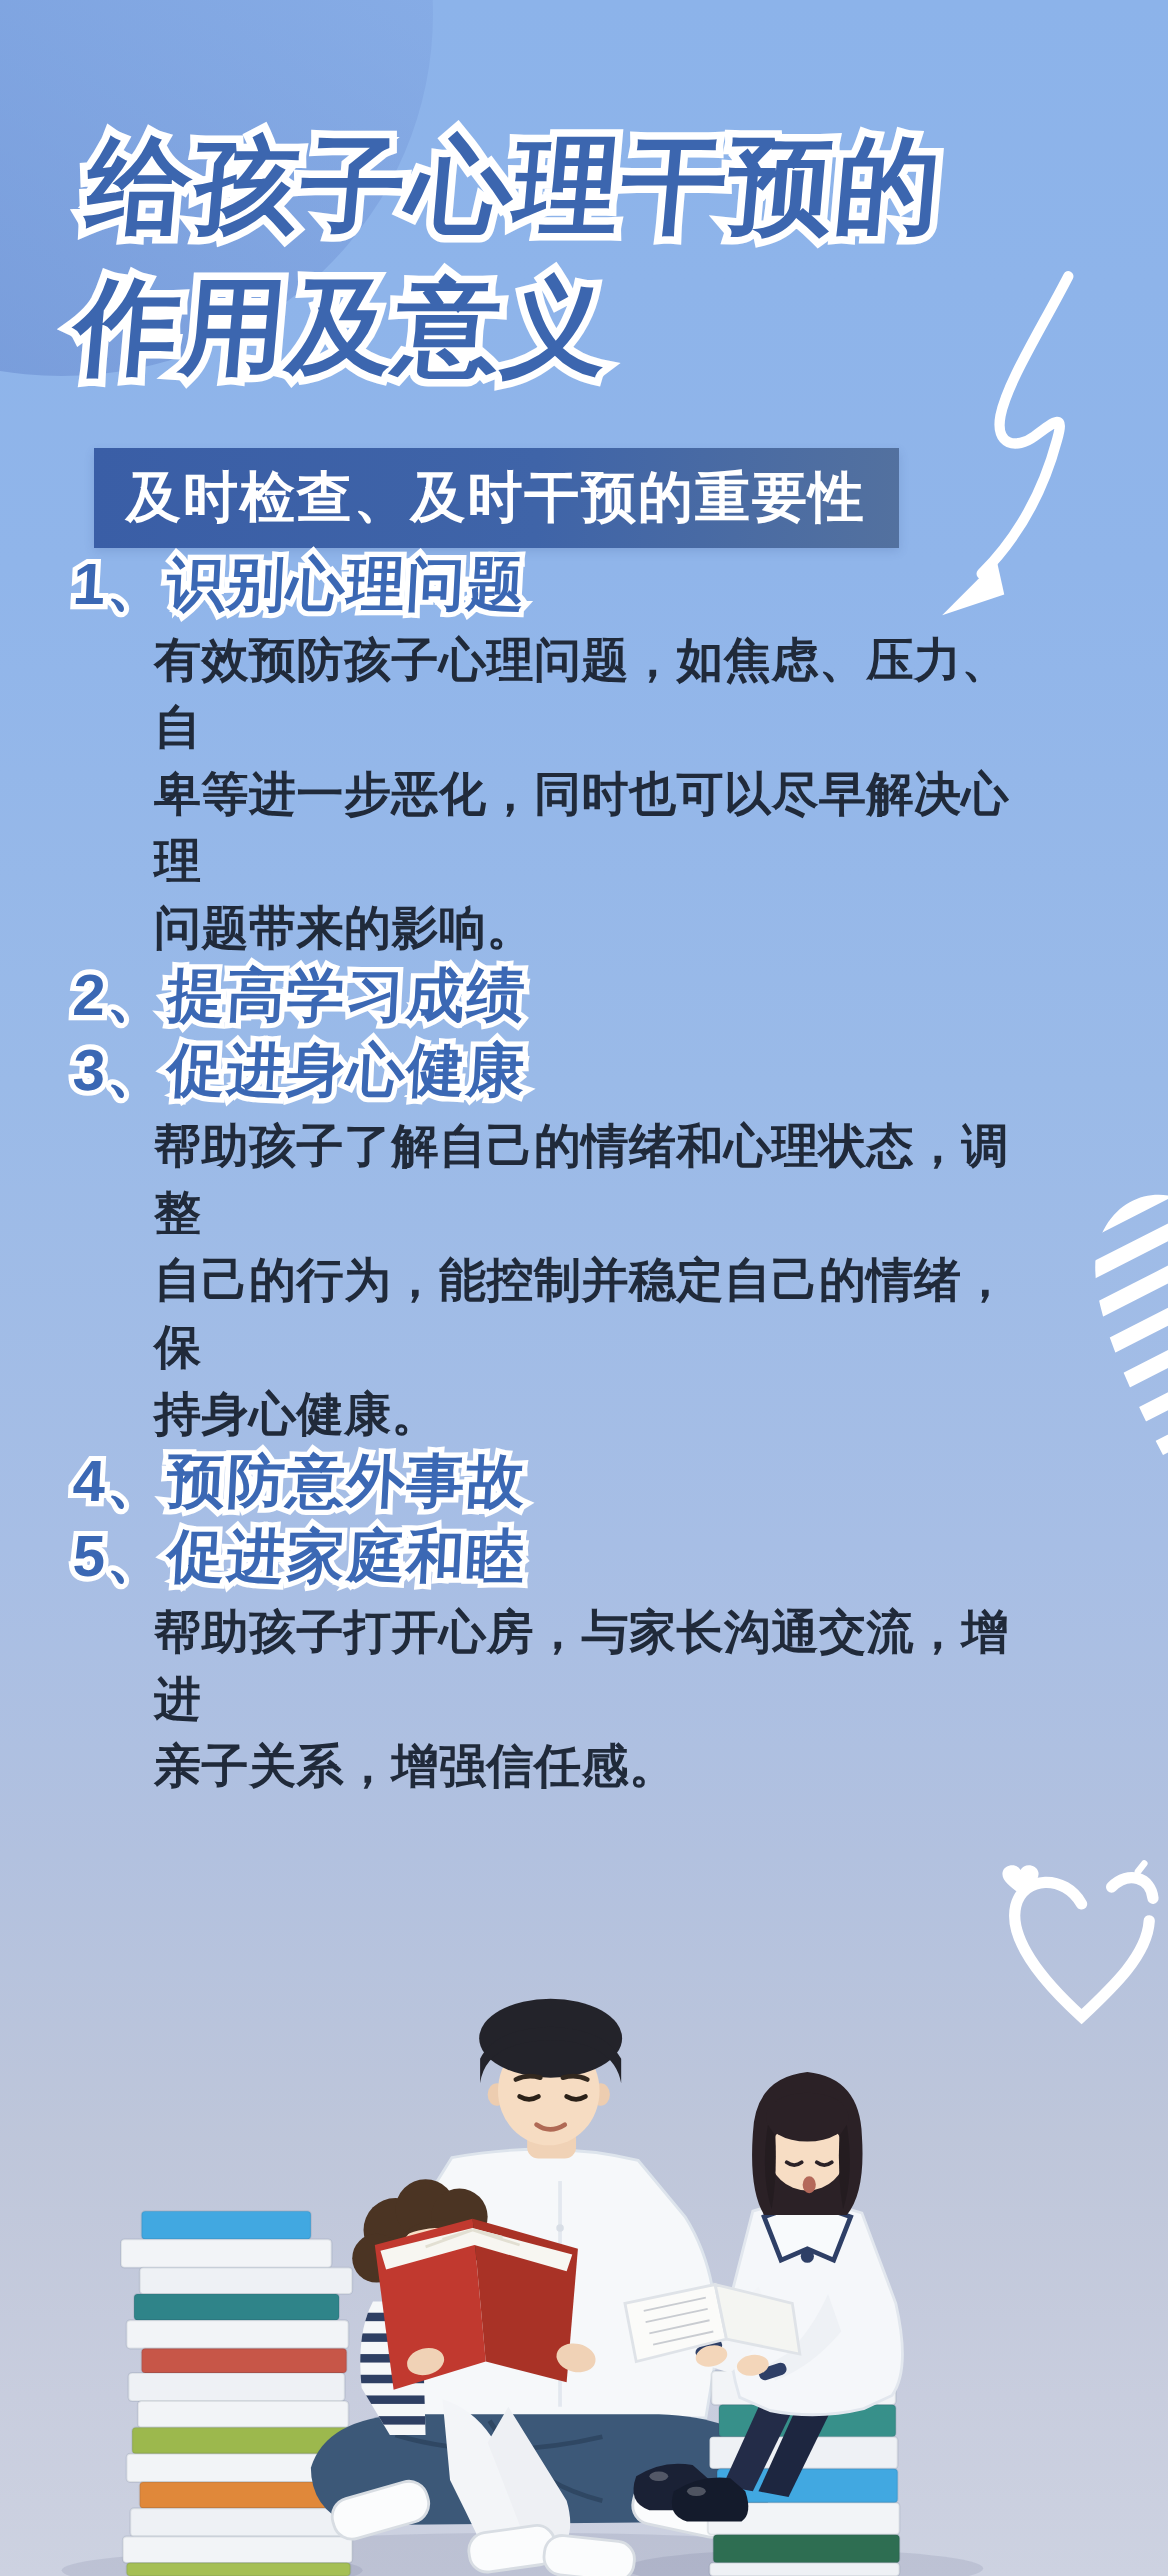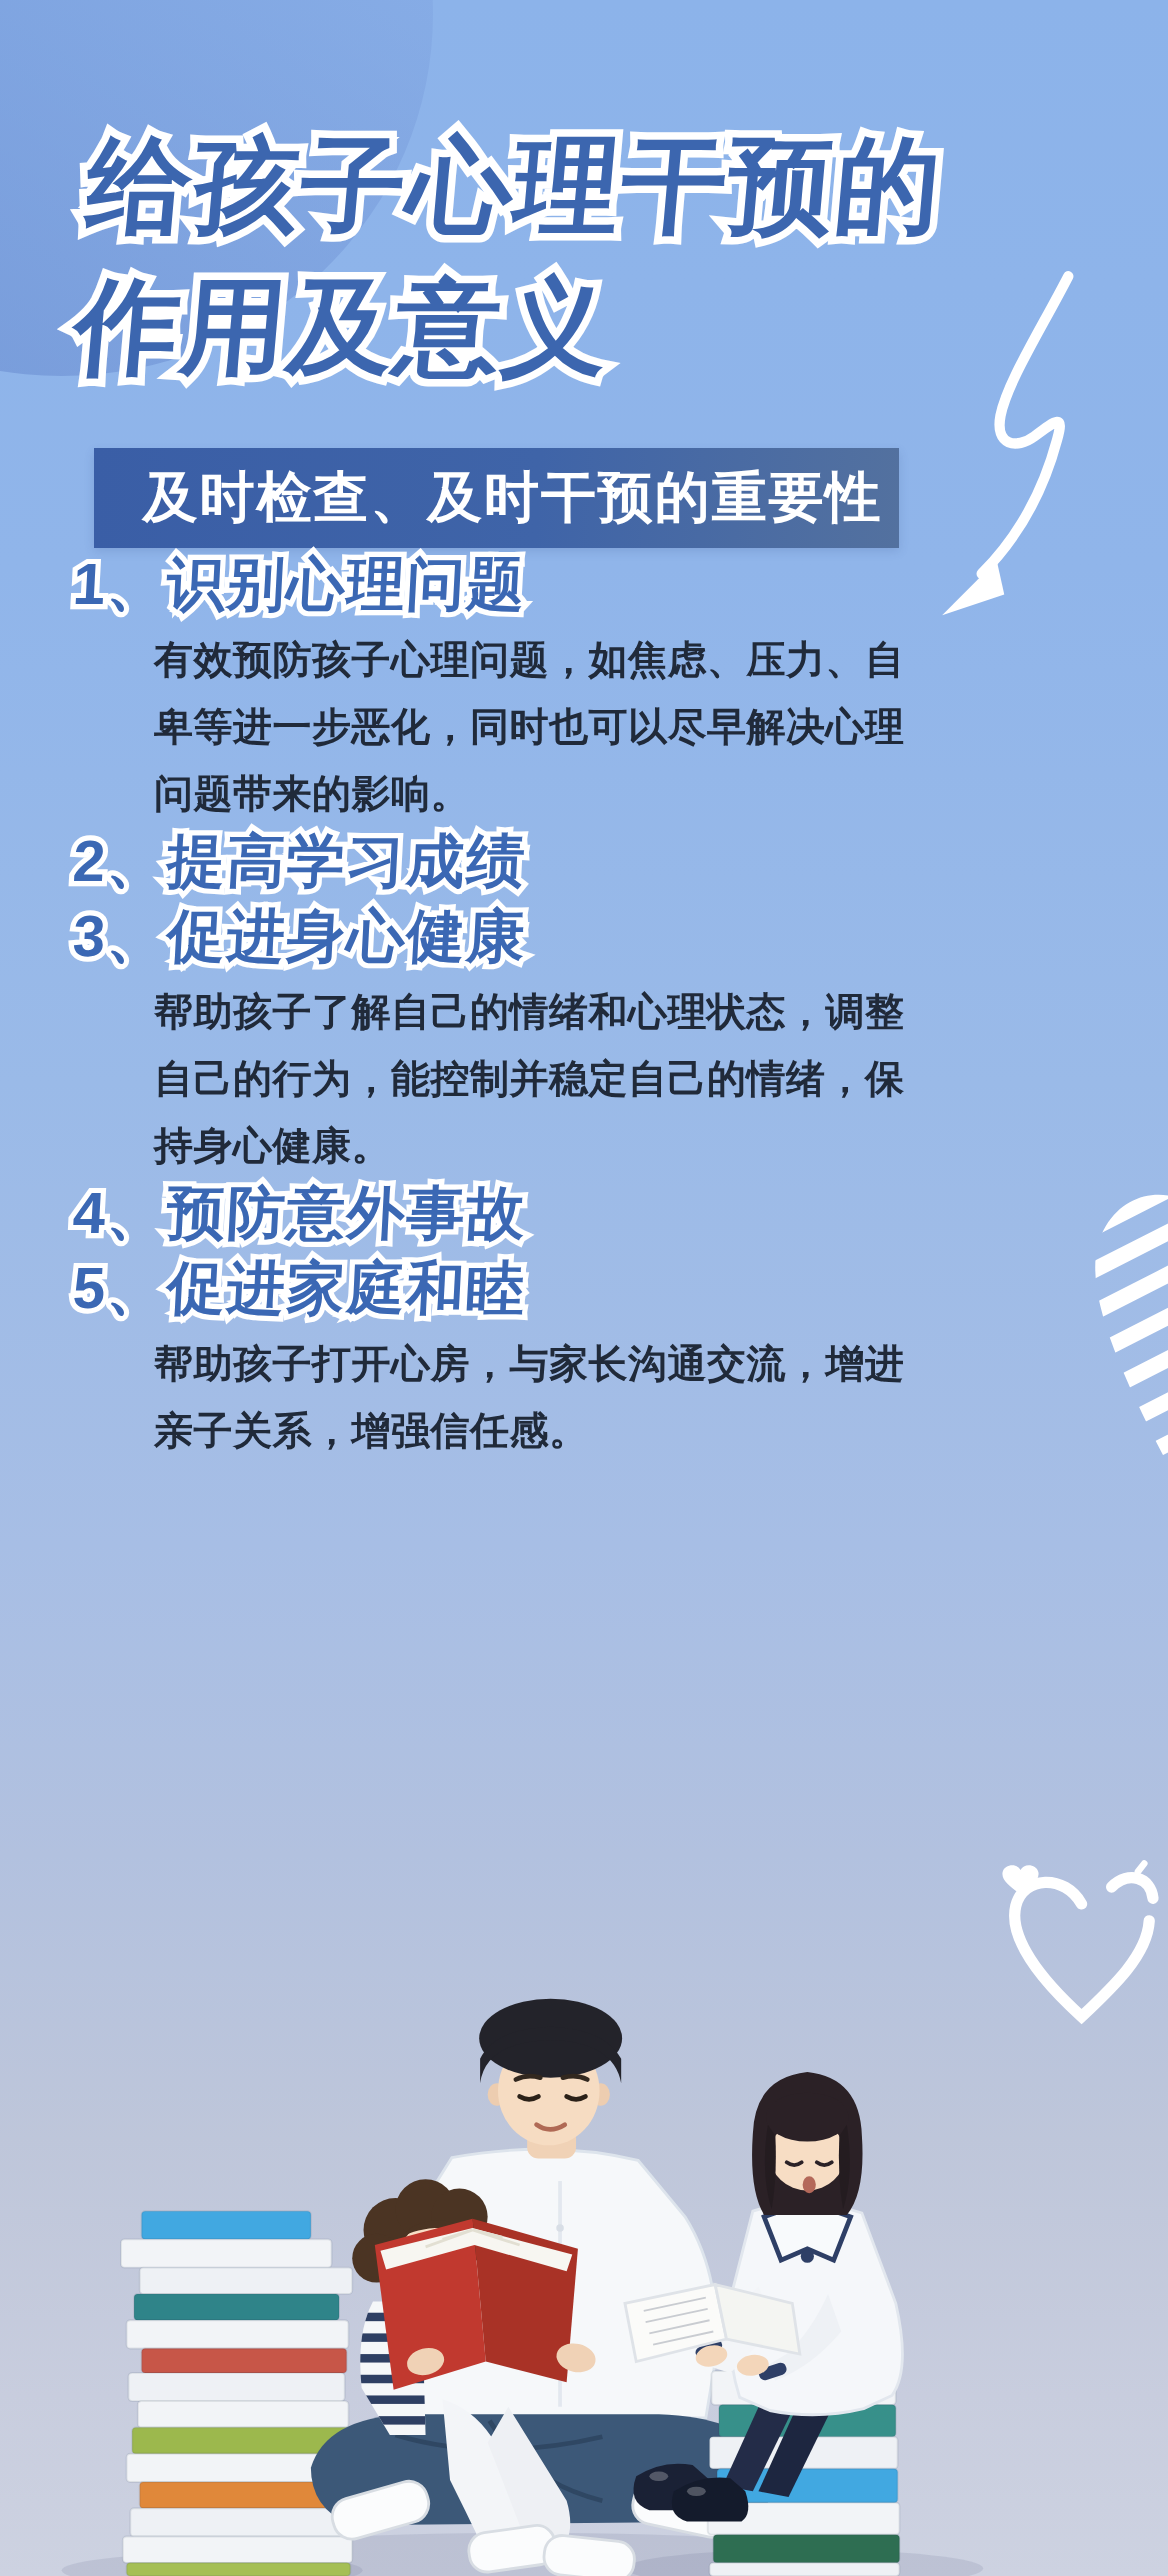--- a/index.html
+++ b/index.html
@@ -30,7 +30,7 @@
   .banner{
     position:absolute;left:94px;top:448px;width:805px;height:100px;
     background:linear-gradient(93deg,#3a5ea6 0%,#3f64a8 55%,#53719f 100%);
-    display:flex;align-items:center;box-shadow:0 3.8px 9.4px rgba(50,80,140,.18);justify-content:center;
+    display:flex;align-items:center;box-shadow:0 3.8px 9.4px rgba(50,80,140,.18);
   }
   .banner-text{
     margin-left:32px;font-size:55px;font-weight:900;letter-spacing:1.9px;color:#ffffff;

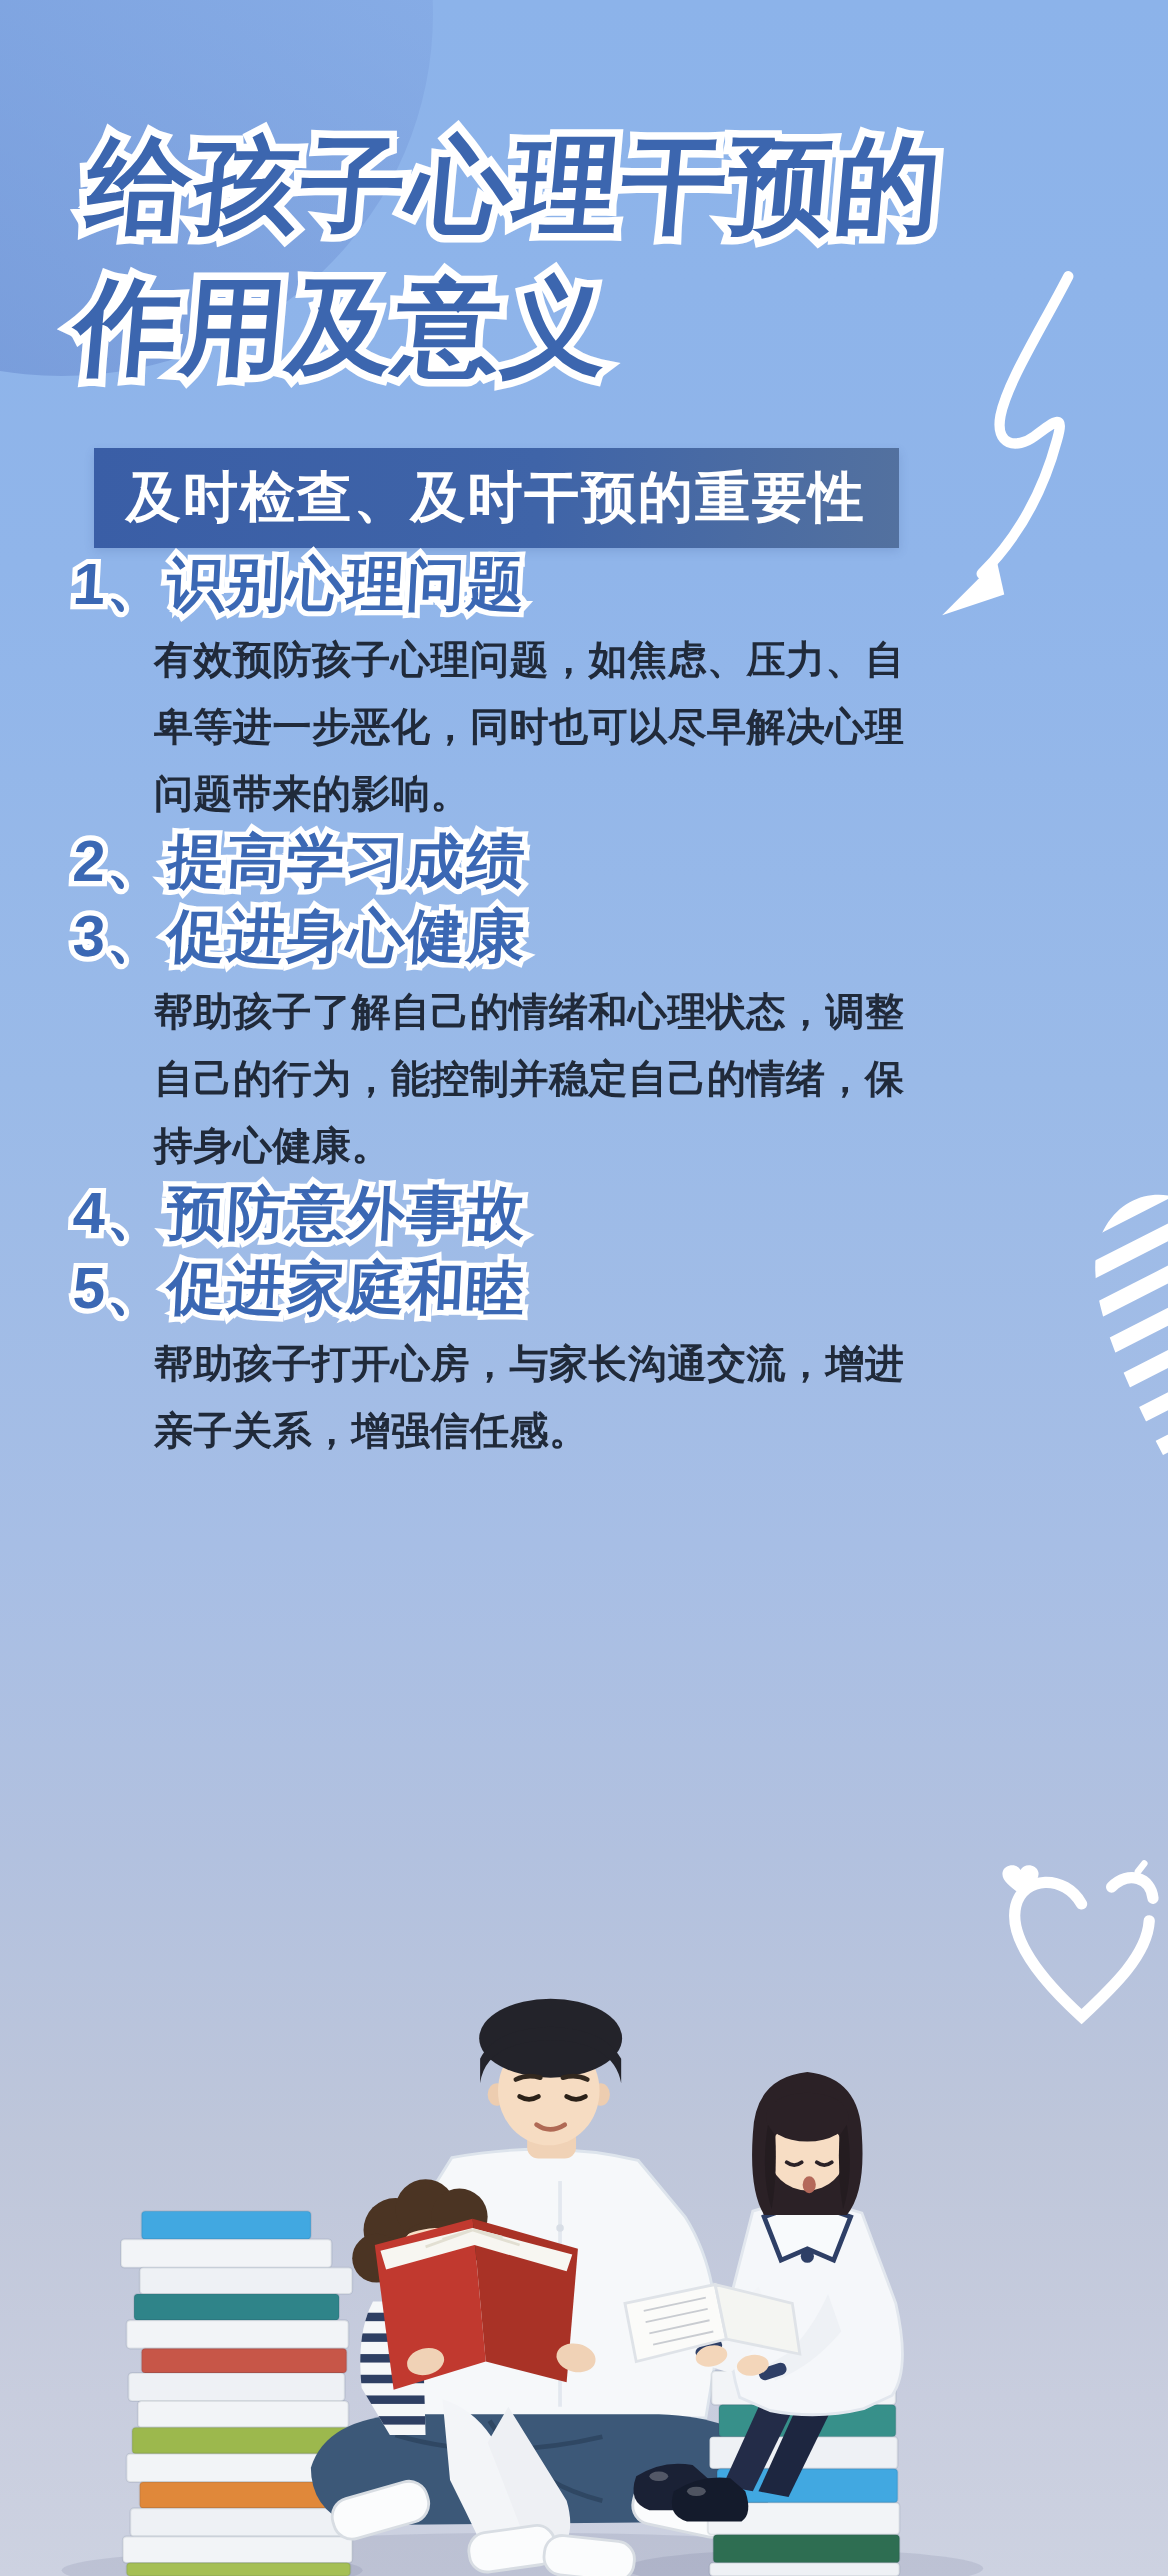--- a/index.html
+++ b/index.html
@@ -42,7 +42,7 @@
   }
   .item h2.outline::before{-webkit-text-stroke:10.3px #fff;}
   .item p{
-    margin:0 0 0 154px;width:899px;font-size:39px;line-height:67px;font-weight:600;
+    margin:0 0 0 154px;width:899px;font-size:47px;line-height:67px;font-weight:600;
     color:#202a3a;white-space:pre-line;letter-spacing:0.5px;
   }
   .scene{position:absolute;left:0;bottom:0;z-index:1;}

